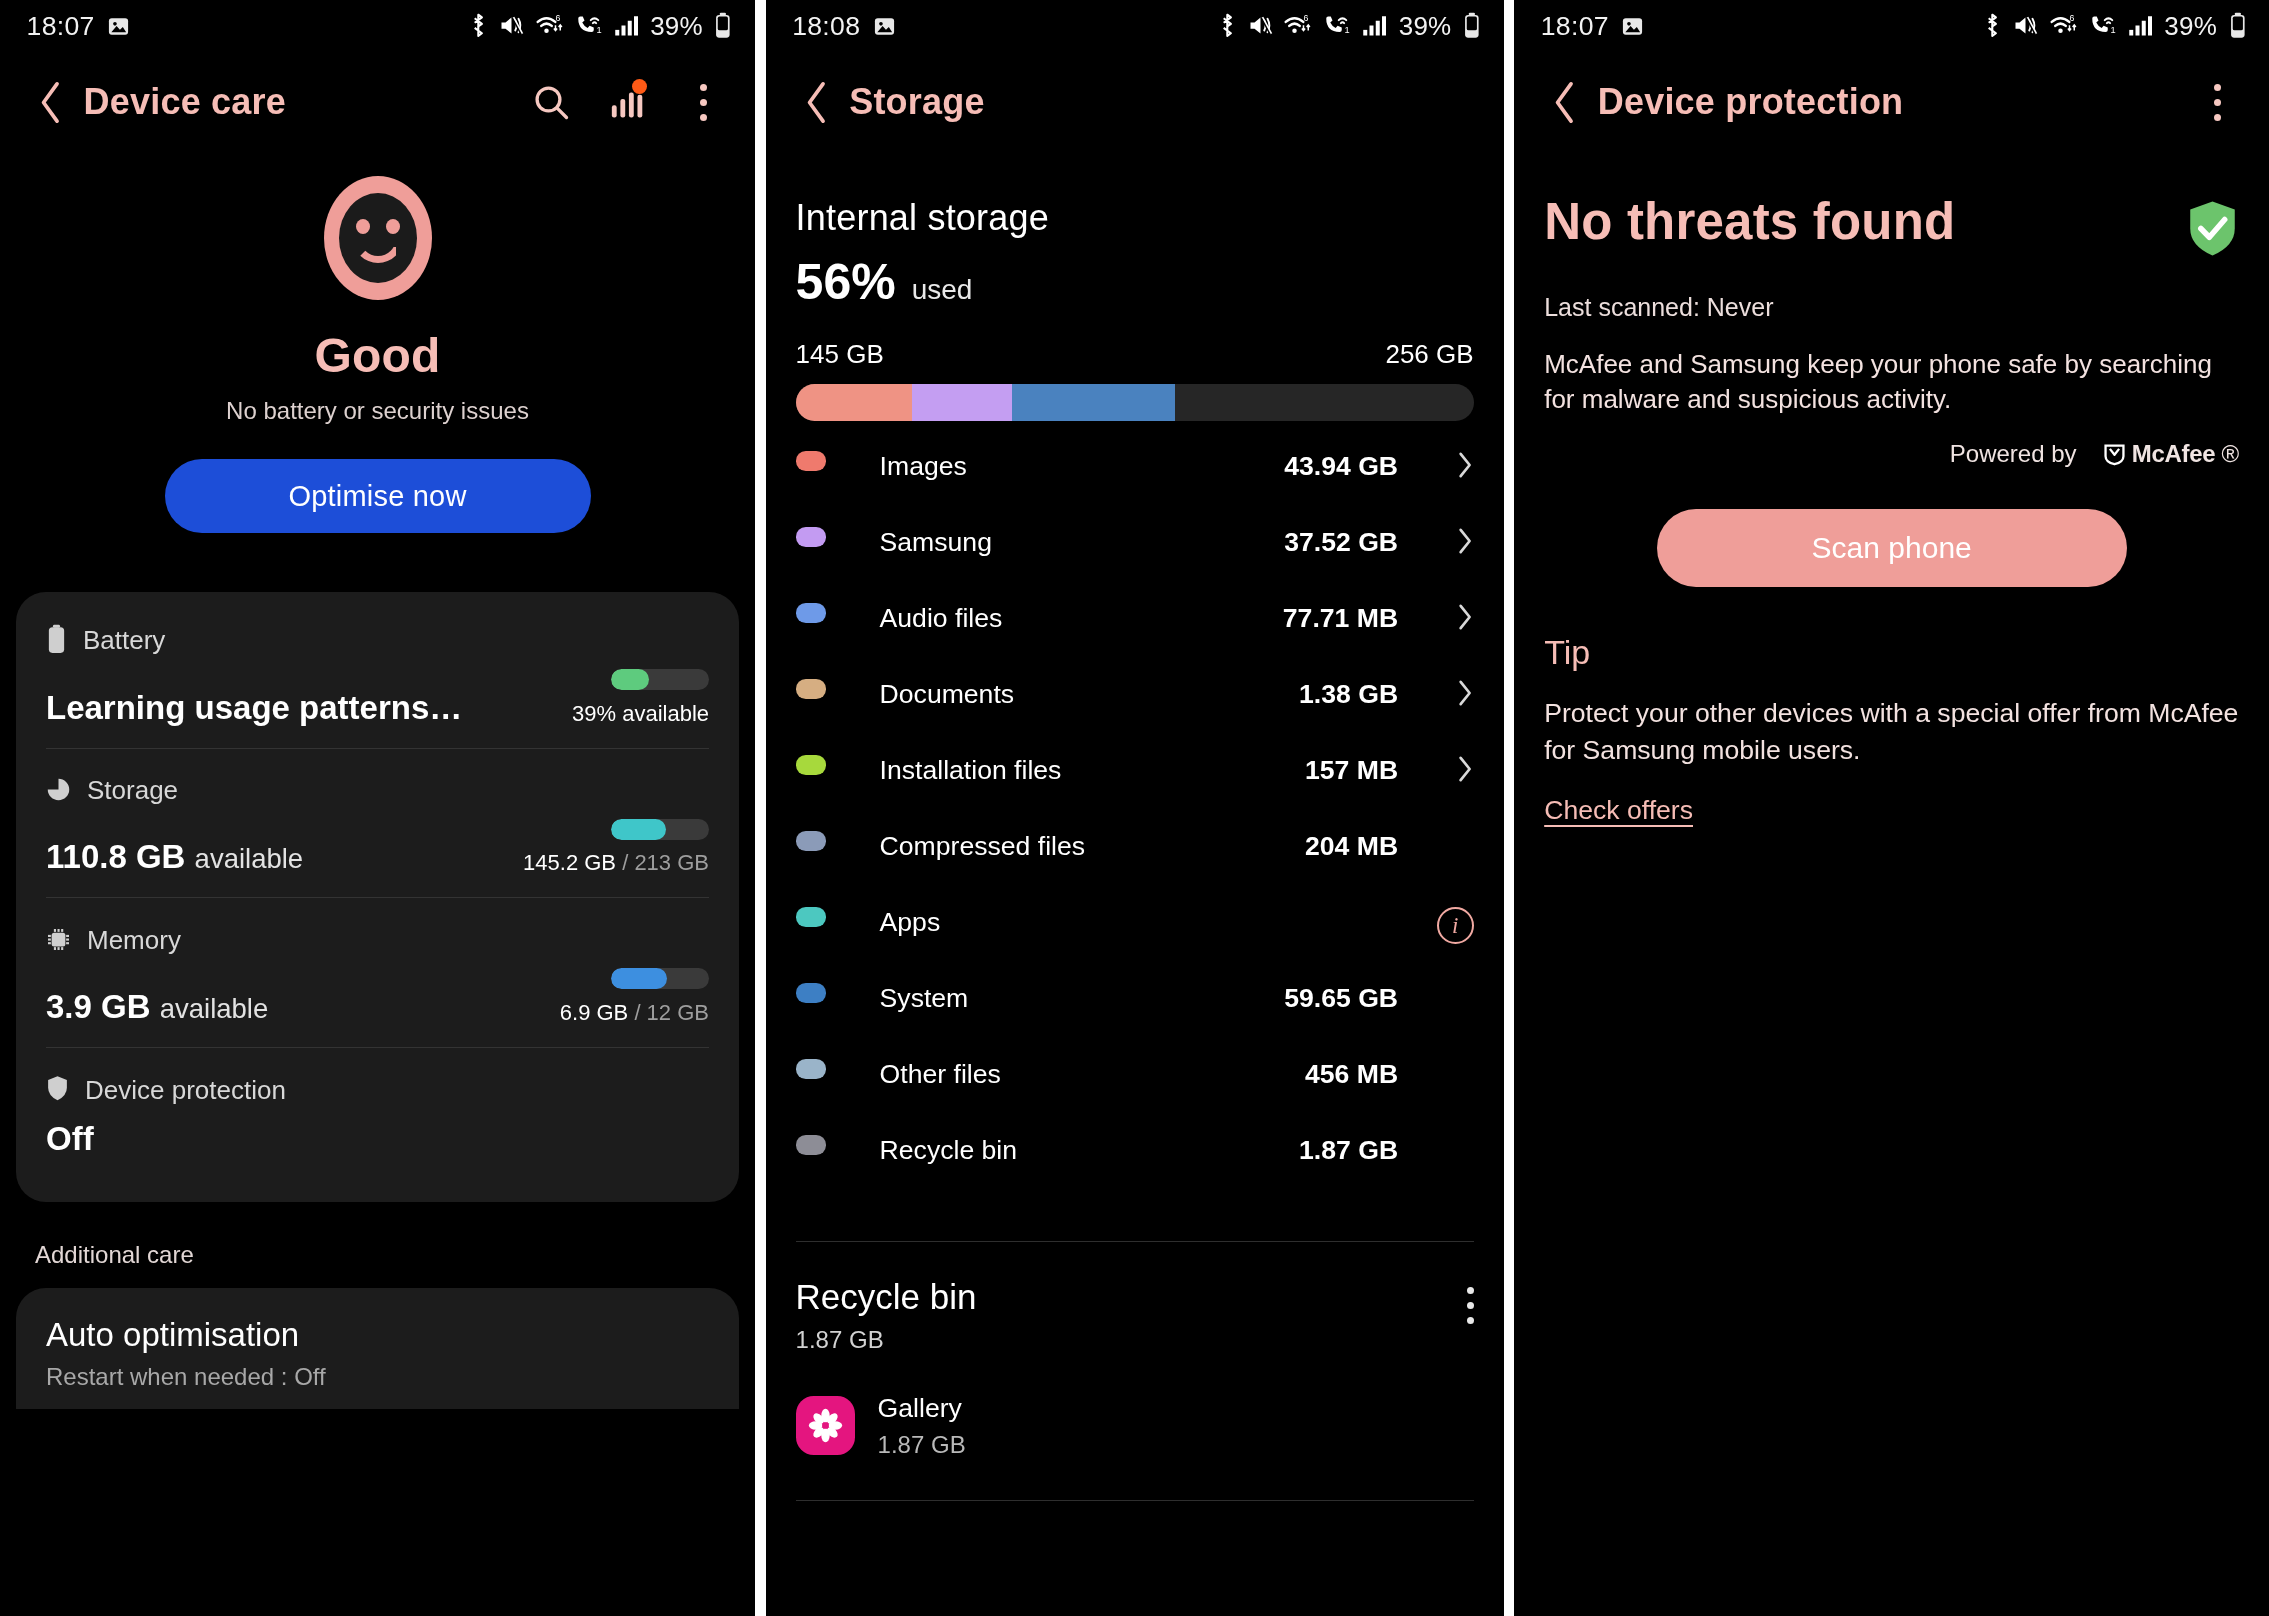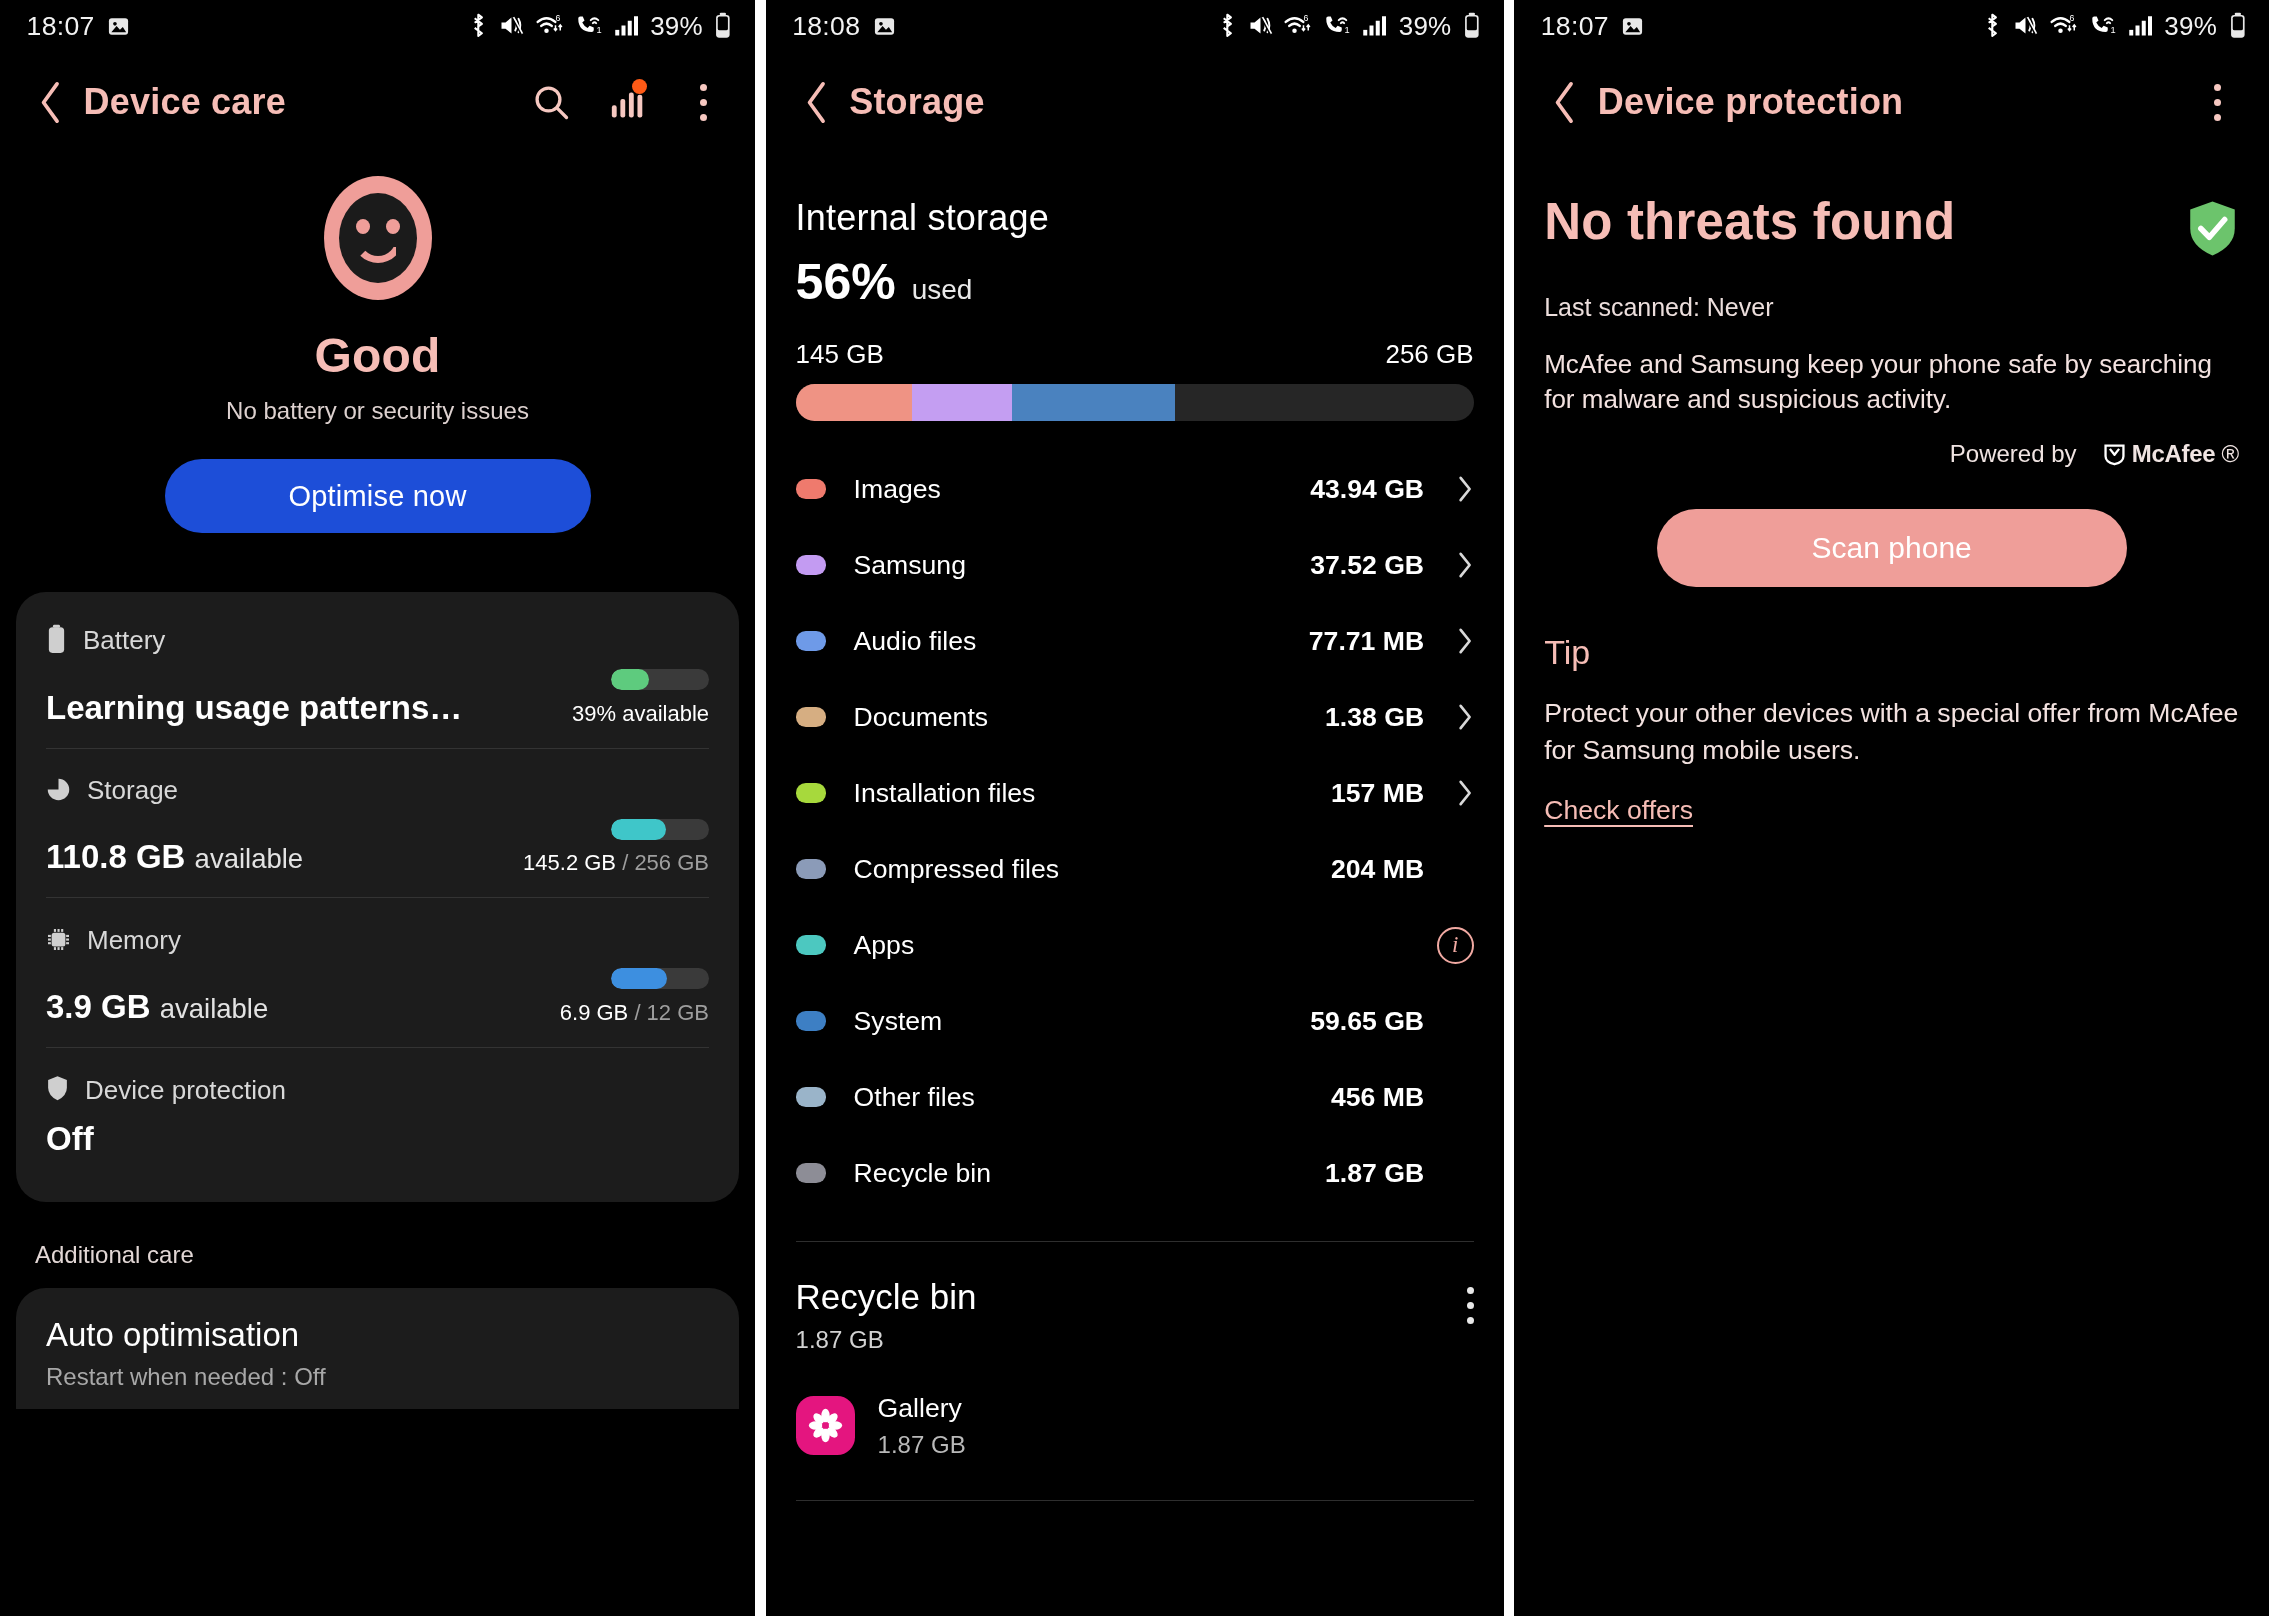--- a/index.html
+++ b/index.html
@@ -124,7 +124,7 @@
 
   .cat-list { margin-top:30px; }
   .cat {
-    height:76px; display:flex; align-items:center;
+    height:76px; display:flex; align-items:flex-start;gap:26px;
   }
   .swatch { width:30px; height:19.5px; border-radius:9.8px; flex:0 0 auto; }
   .cat-name { font-size:26.6px; color:#ffffff; margin-left:28px; }

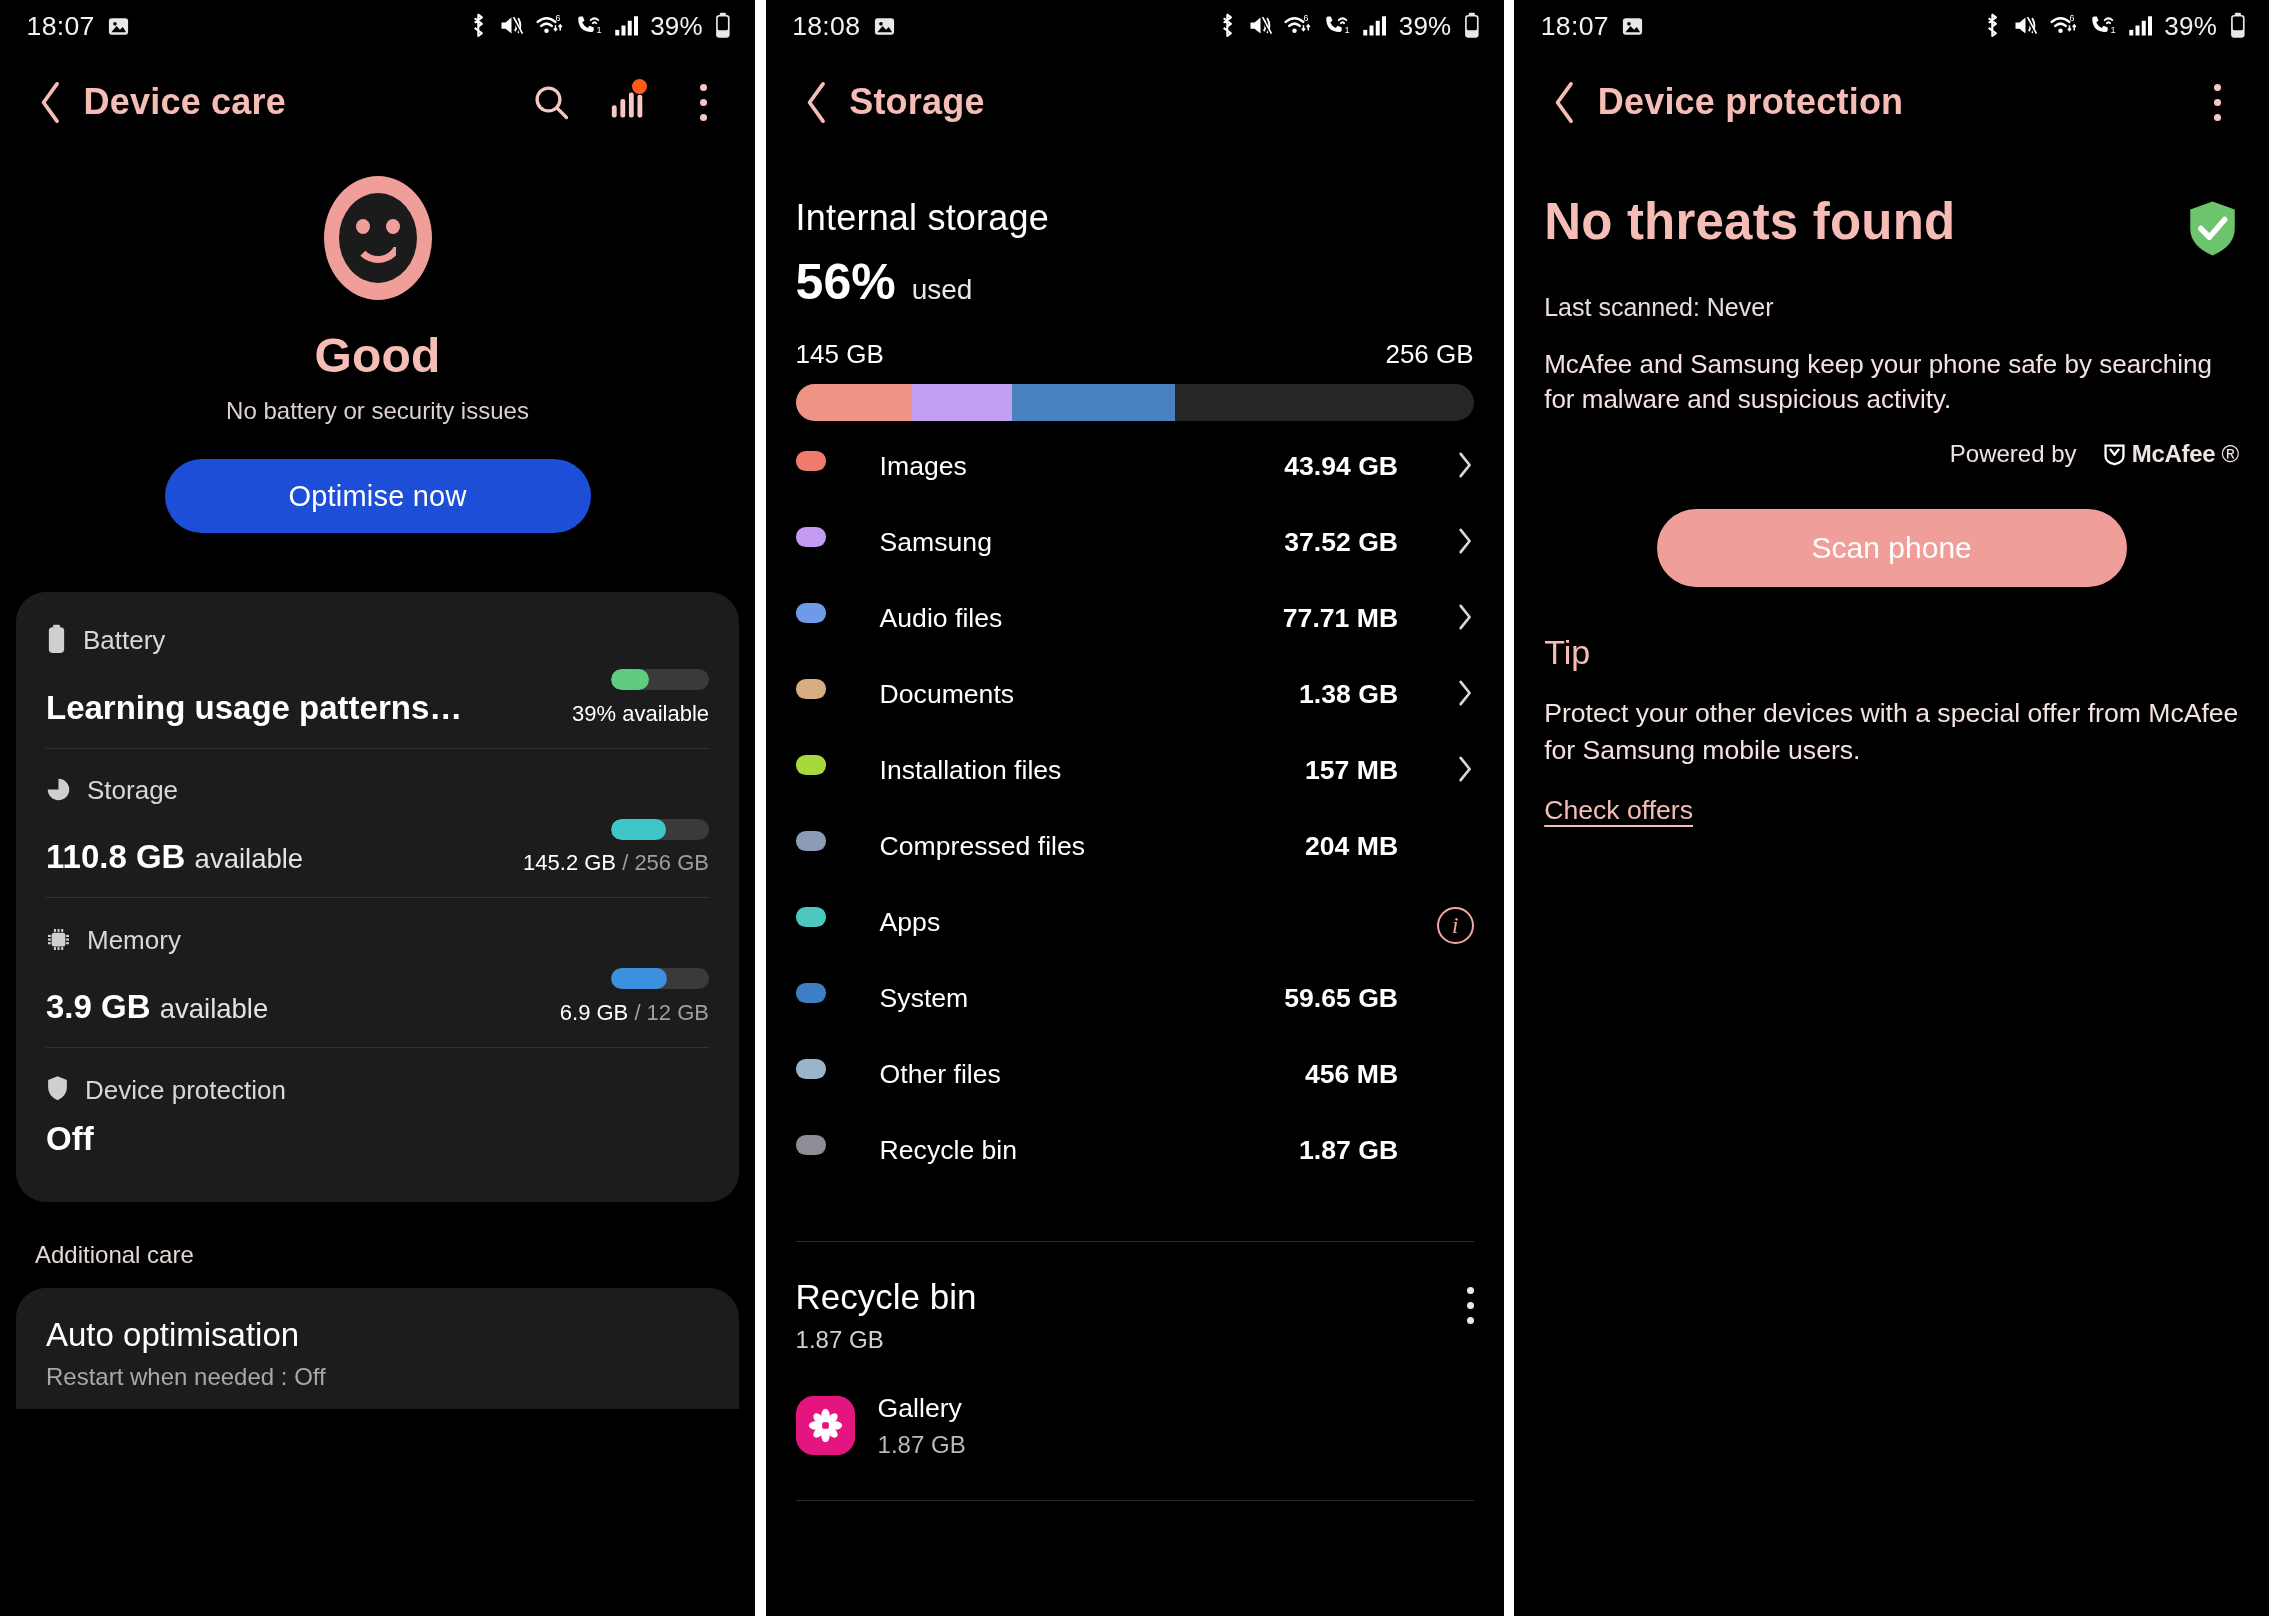--- a/index.html
+++ b/index.html
@@ -329,7 +329,7 @@
             <div class="minibar">
                 <span id="bar1" style="width: 56%; background: rgb(63, 198, 201);"></span>
               </div>
-            <div class="crow-meta"><span>145.2 GB</span><span class="dim"> / 256 GB</span></div>
+            <div class="crow-meta"><span>145.2 GB</span><span class="dim"> / 213 GB</span></div>
           </div>
         </div>
       </div>

